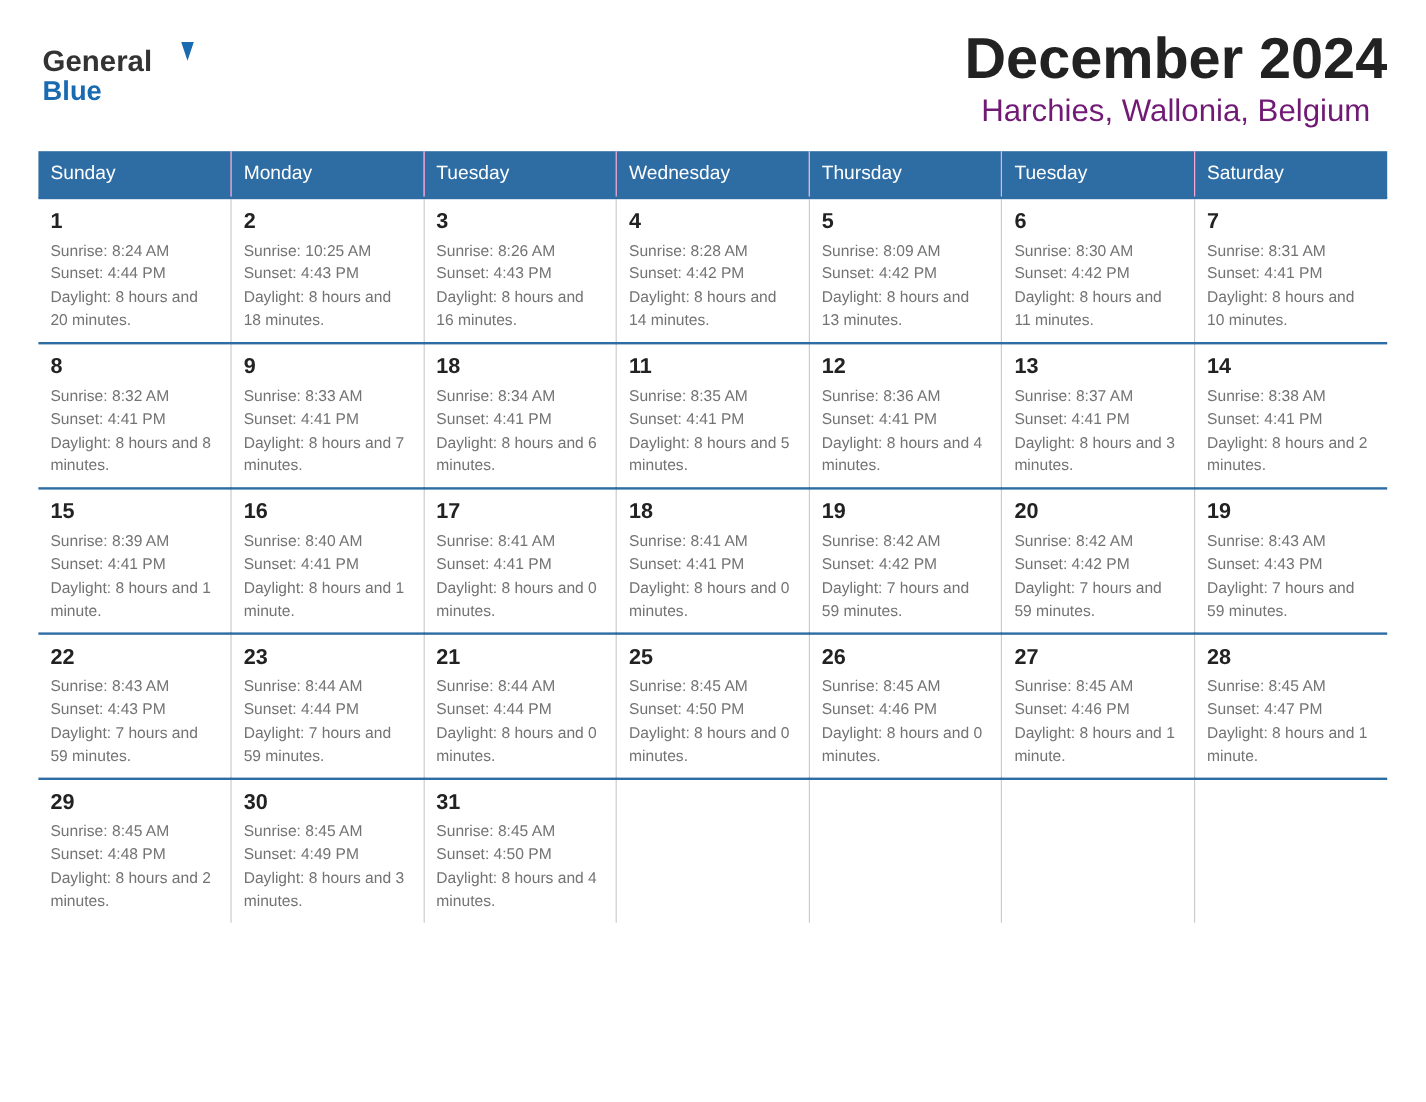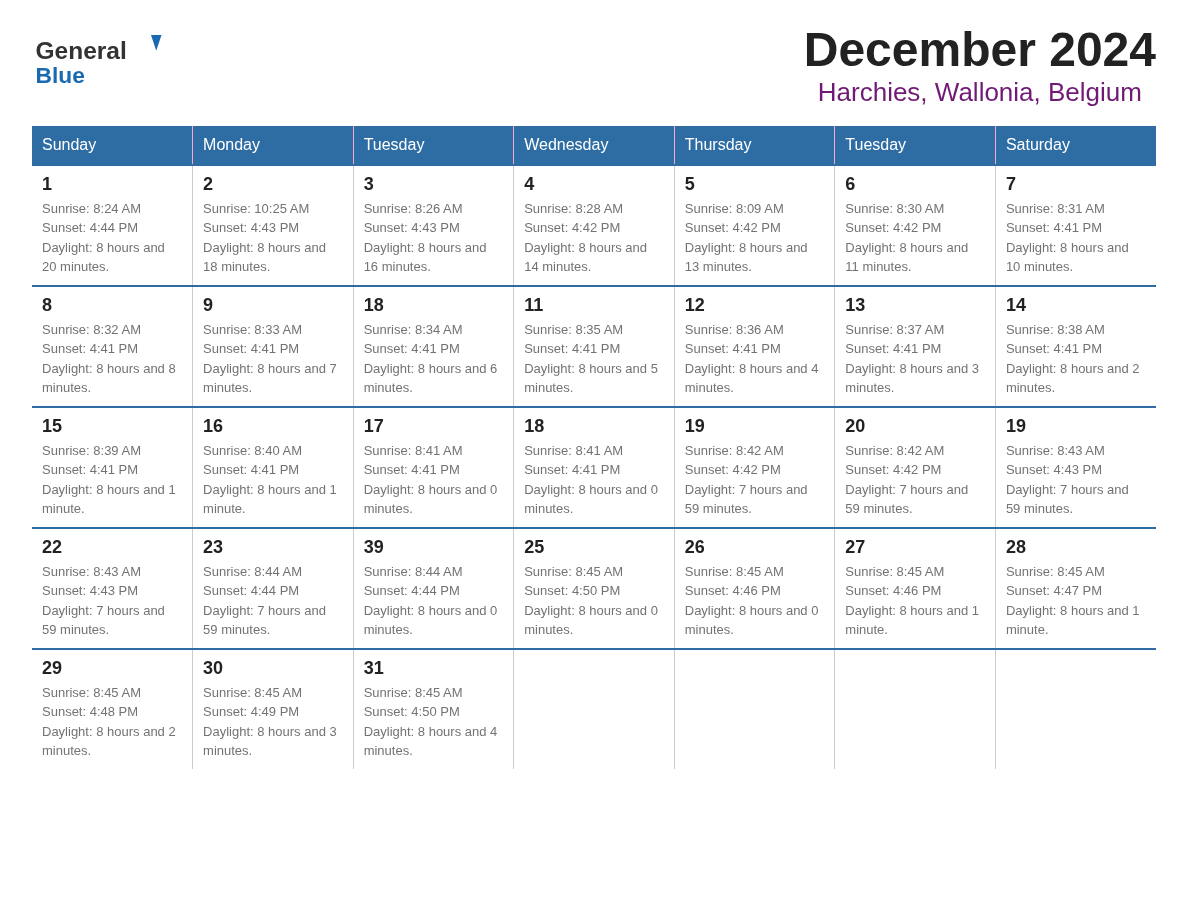--- a/index.html
+++ b/index.html
@@ -314,7 +314,7 @@
         </div>
       </td>
         <td>
-        <span class="day-num">39</span>
+        <span class="day-num">21</span>
         <div class="day-info">
           <span>Sunrise: 8:44 AM</span><br>
           <span>Sunset: 4:44 PM</span><br>

